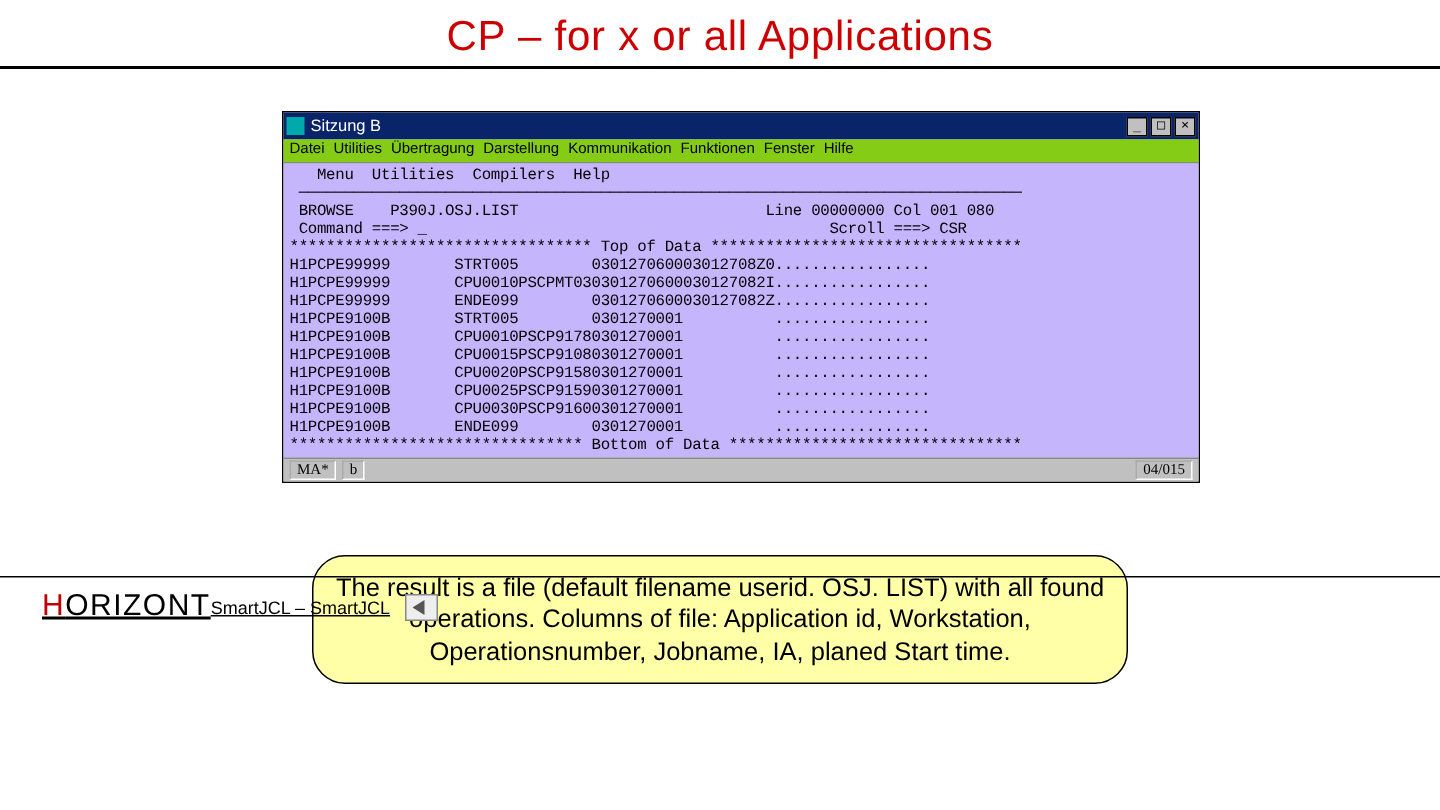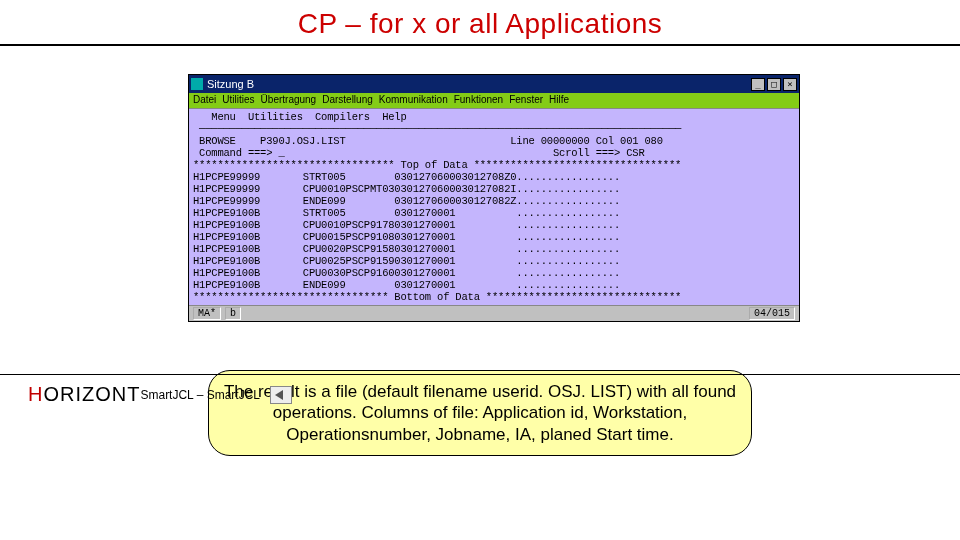--- a/index.html
+++ b/index.html
@@ -23,7 +23,7 @@
   .termline { display: block; }
 
   .statusbar { background: #c0c0c0; height: 16px; border-top: 1px solid #888; display: flex; align-items: center; font-size: 10px; padding: 0 4px; gap: 4px; }
-  .statusbar .cell { background: #c0c0c0; border: 1px inset #fff; padding: 0 4px; height: 13px; line-height: 12px; font-family: Liberation Mono, monospace; }
+  .statusbar .cell { background: #c0c0c0; border: 1px inset #fff; padding: 0 4px; height: 13px; line-height: 12px; font-family: Liberation Serif, serif; }
   .statusbar .spacer { flex: 1; }
 
   .callout { position: absolute; top: 370px; left: 208px; width: 544px; background: #ffffa8; border: 1.5px solid #000; border-radius: 22px; padding: 10px 8px; text-align: center; font-size: 17px; line-height: 1.25; }

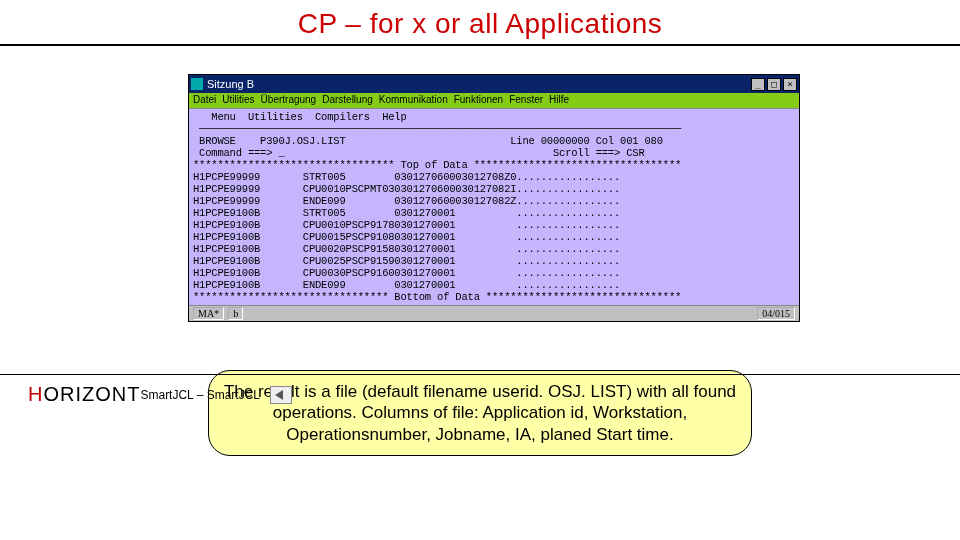--- a/index.html
+++ b/index.html
@@ -28,7 +28,7 @@
 
   .callout { position: absolute; top: 370px; left: 208px; width: 544px; background: #ffffa8; border: 1.5px solid #000; border-radius: 22px; padding: 10px 8px; text-align: center; font-size: 17px; line-height: 1.25; }
 
-  .footer { position: absolute; bottom: 10px; left: 0; width: 100%; }
+  .footer { position: absolute; bottom: 0; left: 0; width: 100%; text-decoration: underline; }
   .footer-line { height: 1px; background: #000; margin-bottom: 4px; }
   .footer-row { display: flex; align-items: center; padding: 4px 18px 10px 28px; }
   .brand { font-size: 20px; font-weight: 400; letter-spacing: 1px; }

